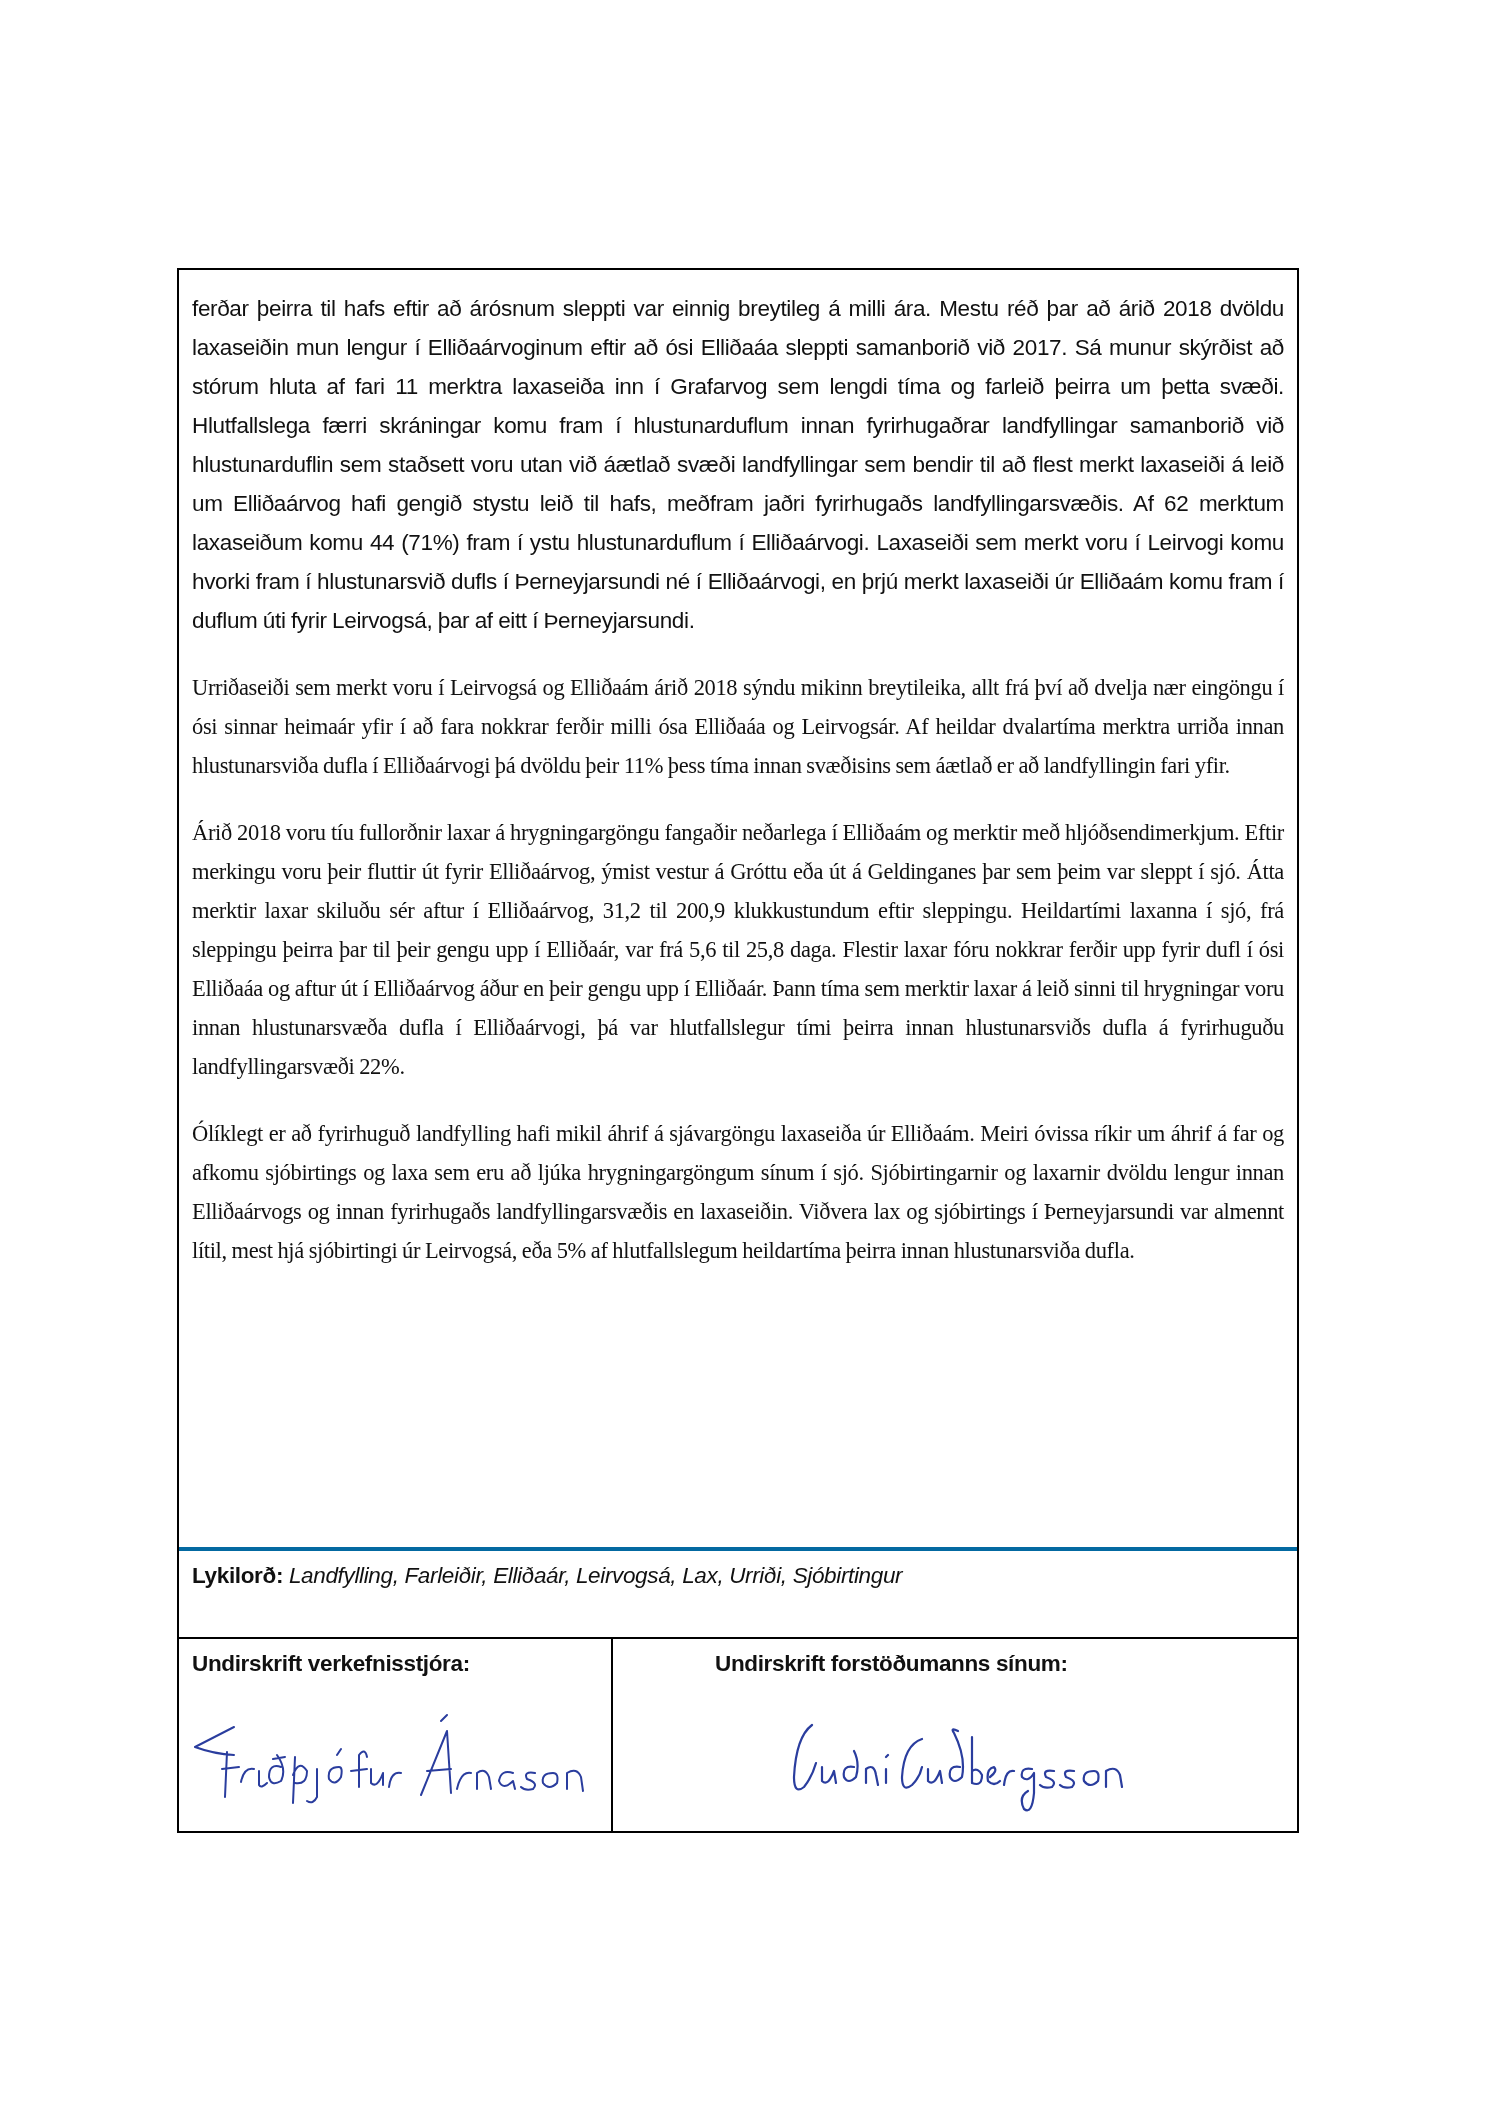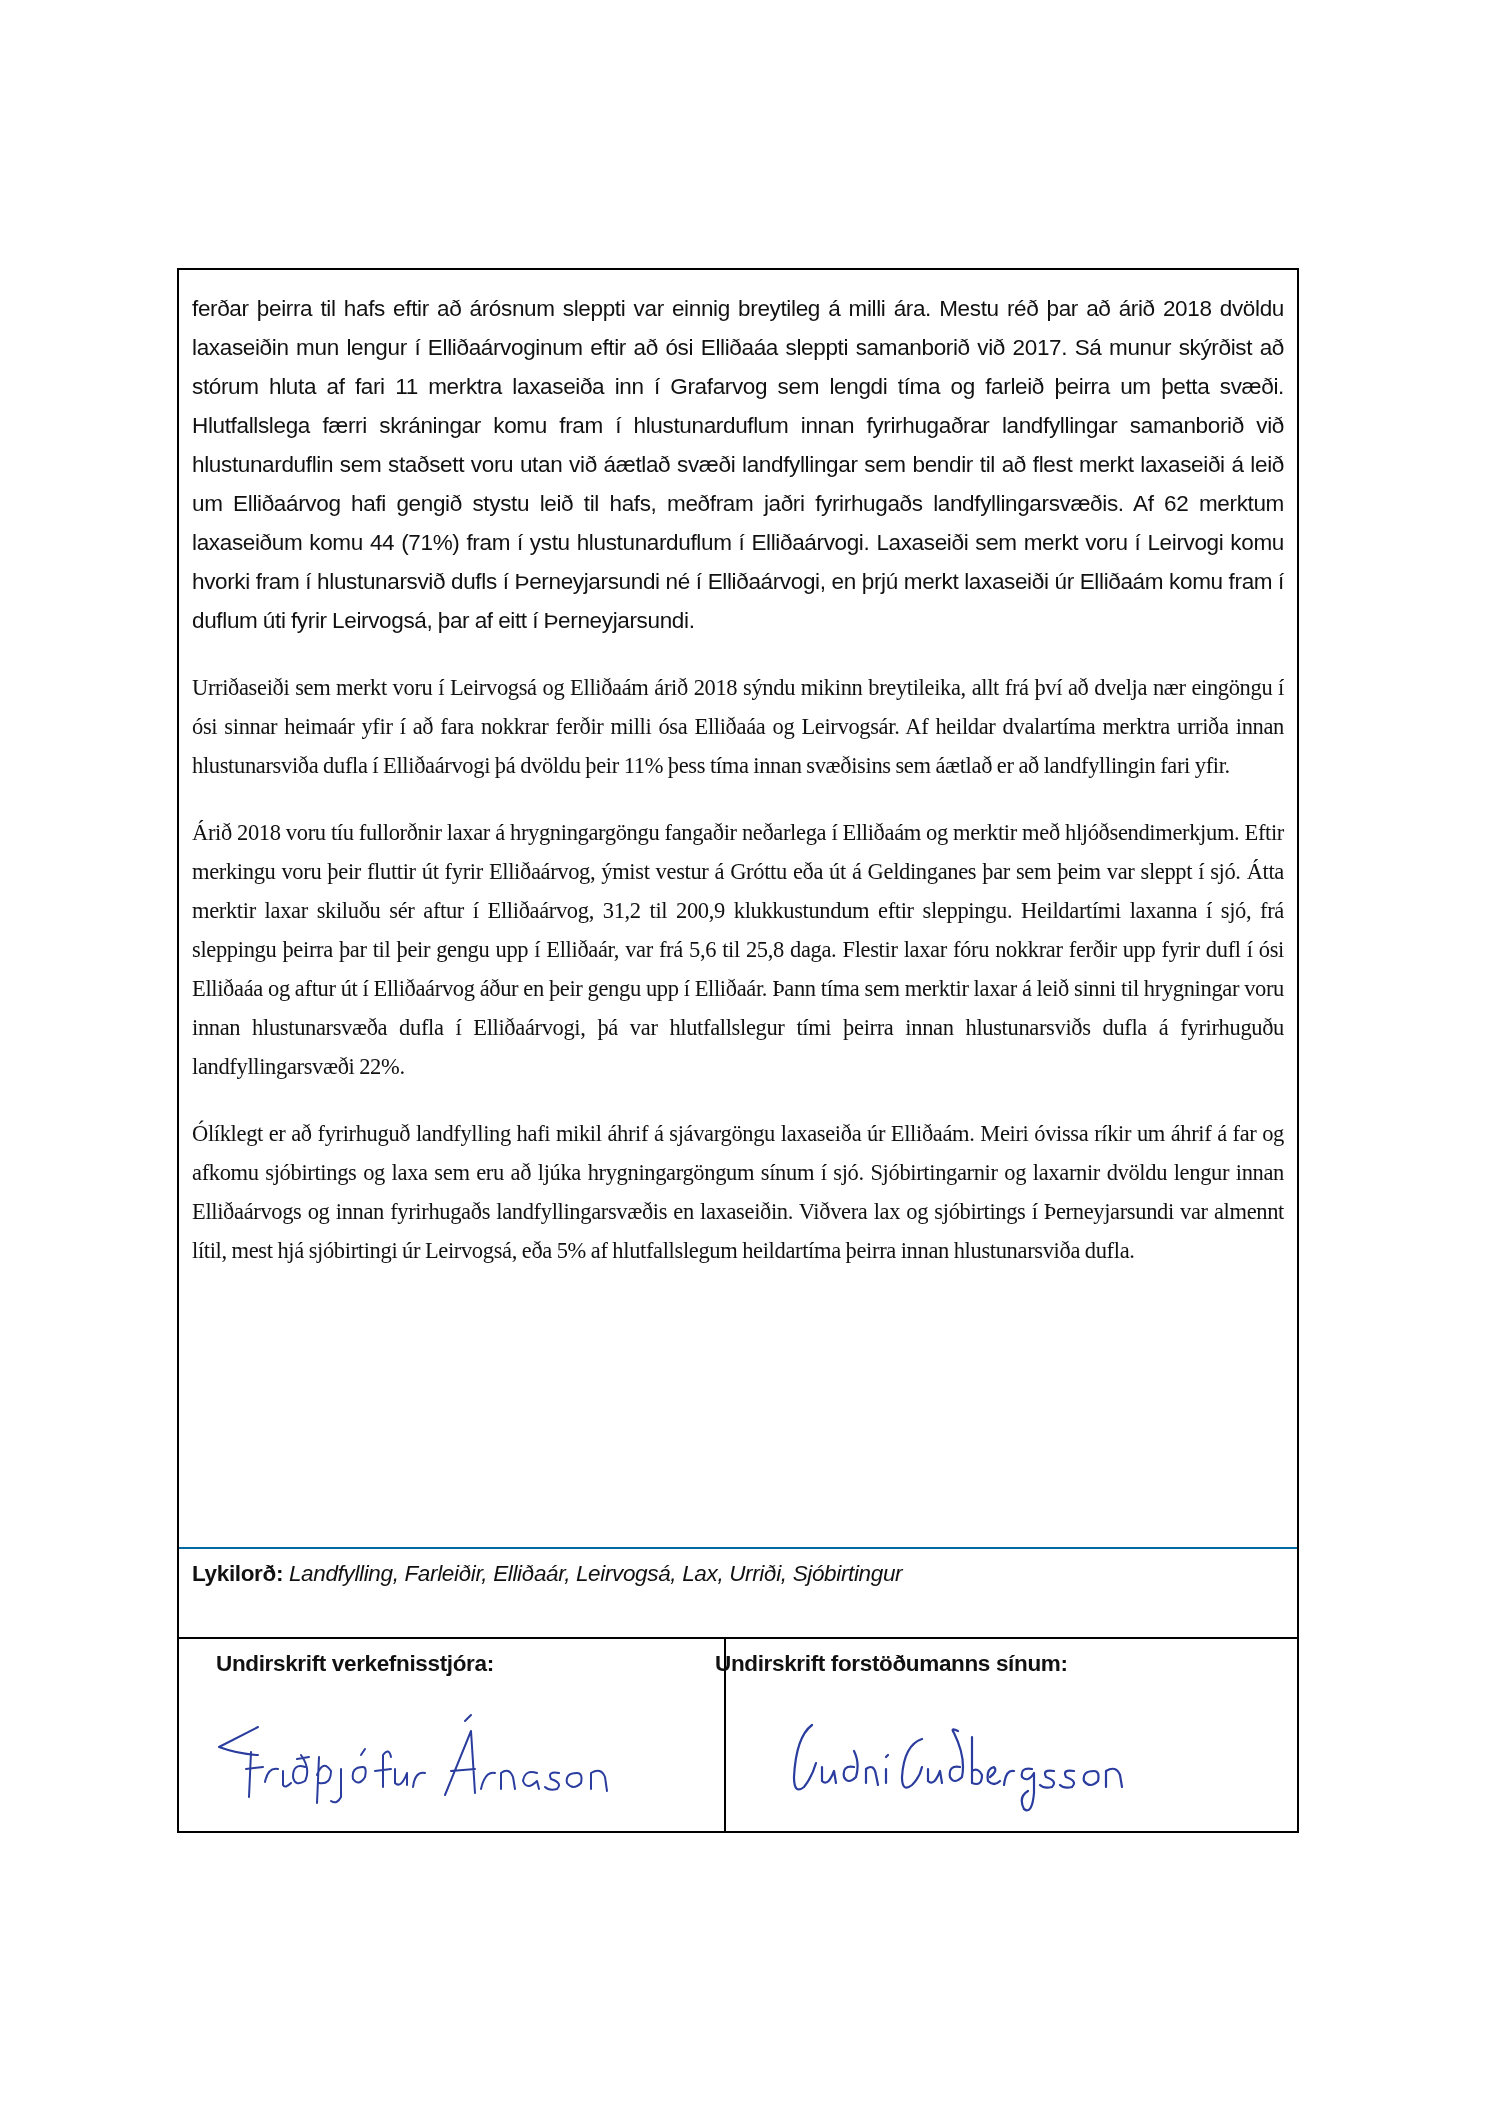--- a/index.html
+++ b/index.html
@@ -23,7 +23,7 @@
   .p1 { margin-top: 3px; }
   .kw-cell {
     position: absolute; left: 0; top: 1277px; width: 1118px; height: 90px;
-    border-top: 2px solid #0369a1; box-sizing: border-box; padding: 12px 13px;
+    border-top: 4px solid #0369a1; box-sizing: border-box; padding: 12px 13px;
     font-family: "Liberation Sans", sans-serif; font-size: 22.5px; color: #111; letter-spacing: -0.35px;
   }
   .kw-label { font-weight: bold; }

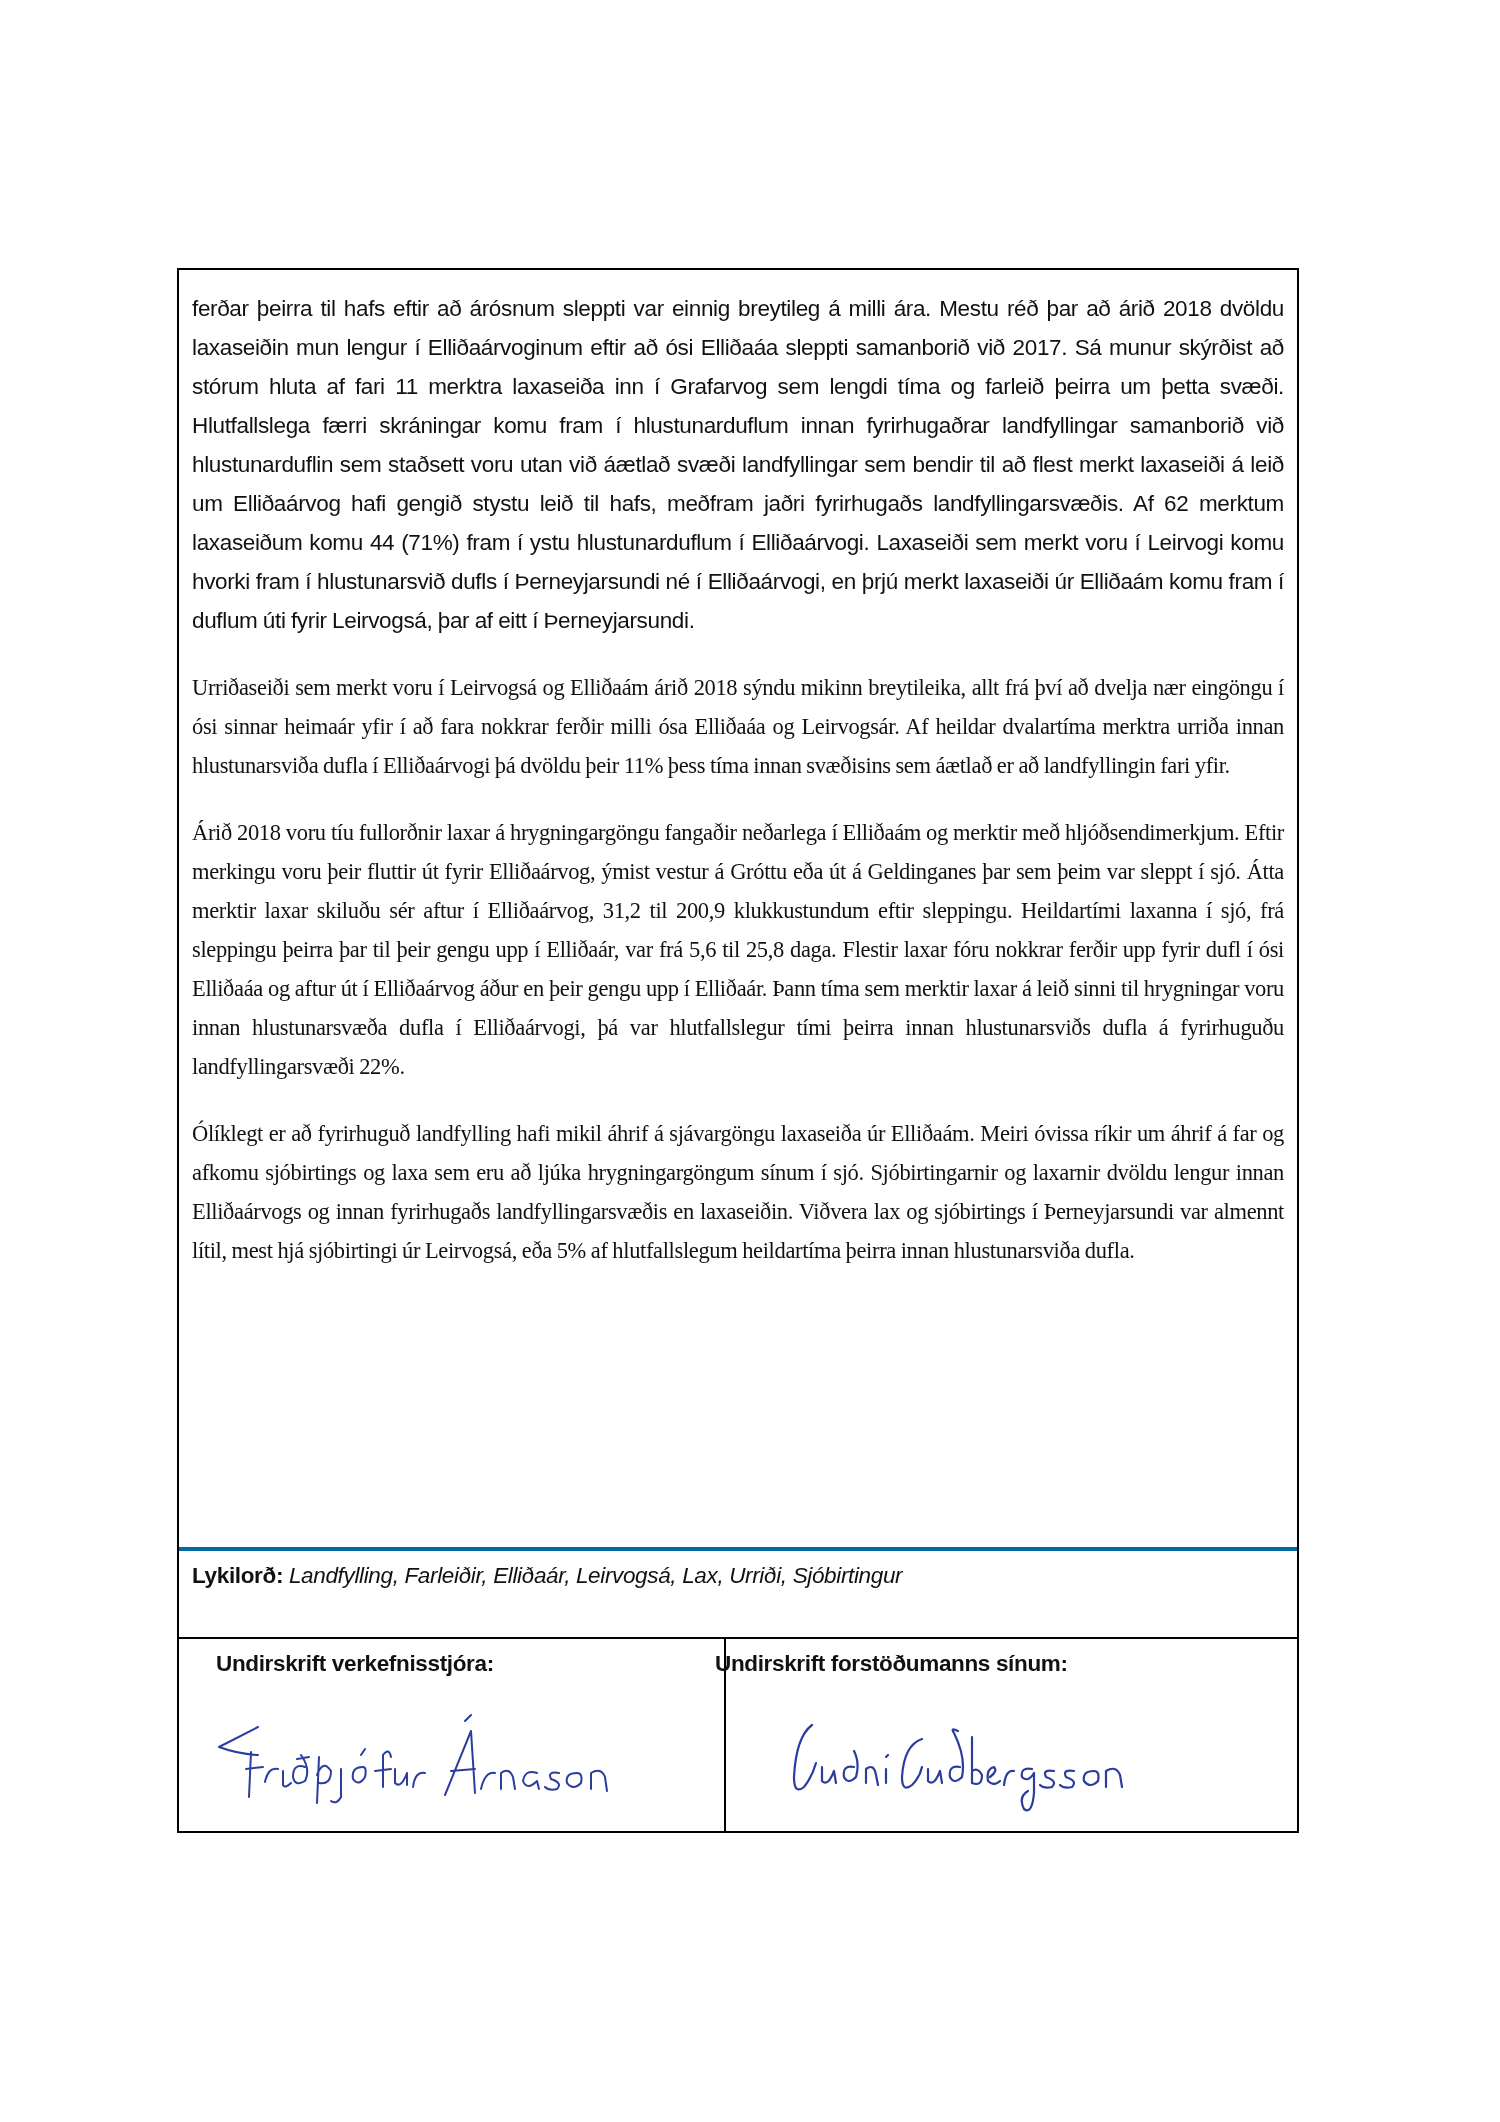--- a/index.html
+++ b/index.html
@@ -33,7 +33,7 @@
     border-top: 2px solid #000; box-sizing: border-box;
   }
   .sig-cell { position: absolute; top: 0; height: 192px; box-sizing: border-box; padding: 12px 13px; }
-  .sig-left { left: 0; width: 523px; border-right: 2px solid #000; margin-left: 24px; }
+  .sig-left { left: 0; width: 434px; border-right: 2px solid #000; }
   .sig-right { left: 523px; width: 595px; }
   .sig-label {
     font-family: "Liberation Sans", sans-serif; font-size: 22.5px; font-weight: bold; color: #111;

